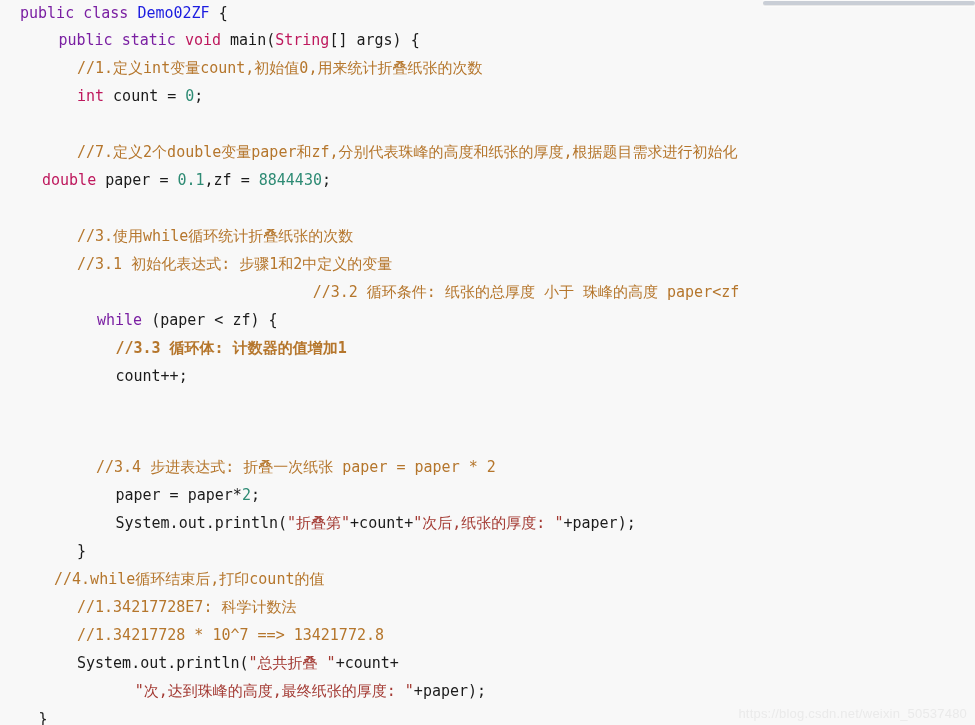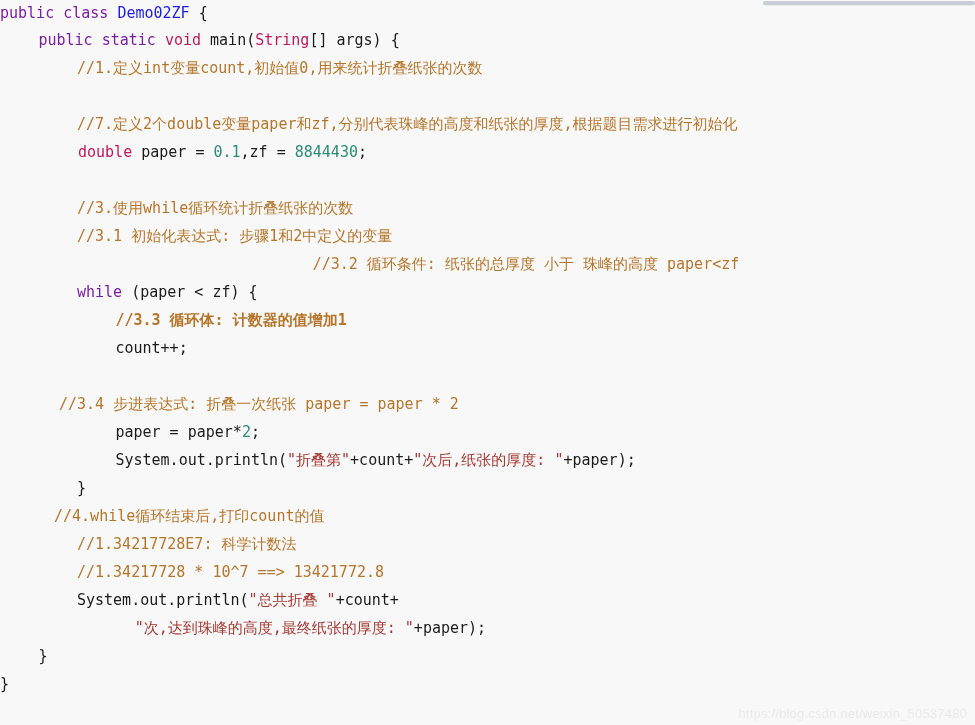--- a/index.html
+++ b/index.html
@@ -69,7 +69,7 @@
   .line:first-child { line-height: 26px; height: 26px; }
 
   
-  .kw   { color: #7a1fa2; }   
+  .kw   { color: #7a1fa2; margin-left: 20px; }   
   .typ  { color: #be185d; }   
   .cls  { color: #1c1ce0; }   
   .num  { color: #2e8b74; }   

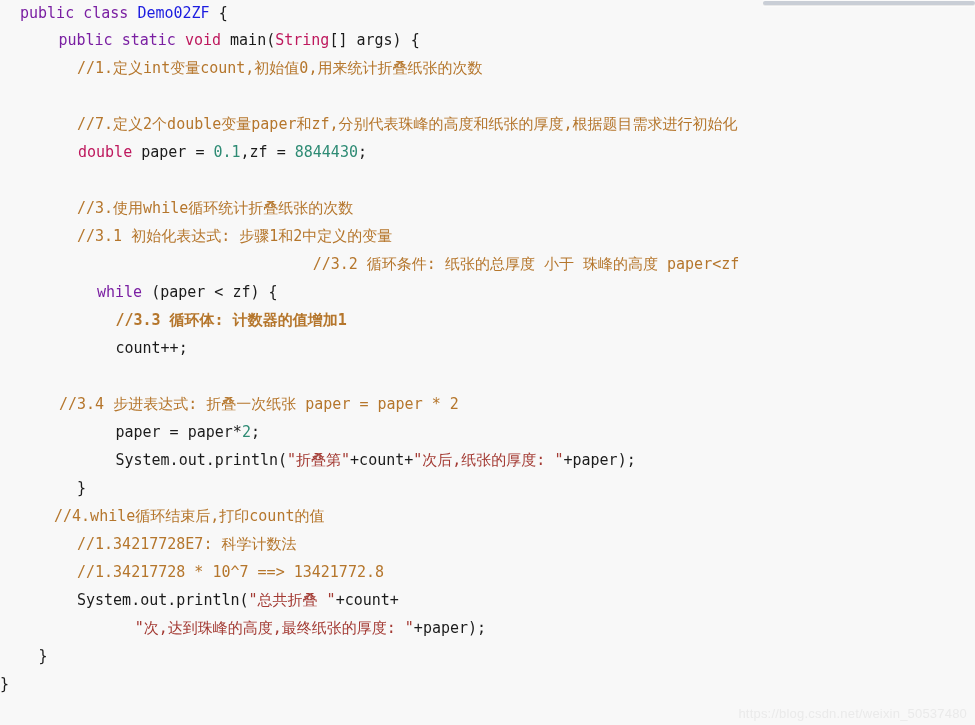--- a/index.html
+++ b/index.html
@@ -103,6 +103,7 @@
       <div class="line" style="padding-left: 0px;"><span class="kw">public class </span><span class="cls">Demo02ZF</span><span class="pl"> {</span></div>
       <div class="line" style="padding-left: 38.48px;"><span class="kw">public static </span><span class="typ">void </span><span class="pl">main(</span><span class="typ">String</span><span class="pl">[] args) {</span></div>
       <div class="line" style="padding-left: 76.96px;"><span class="cmt">//1.定义int变量count,初始值0,用来统计折叠纸张的次数</span></div>
+      <div class="line" style="padding-left: 76.96px;"><span class="typ">int </span><span class="pl">count = </span><span class="num">0</span><span class="pl">;</span></div>
       <div class="line" style="padding-left: 0px;">&nbsp;</div>
       <div class="line" style="padding-left: 76.96px;"><span class="cmt">//7.定义2个double变量paper和zf,分别代表珠峰的高度和纸张的厚度,根据题目需求进行初始化</span></div>
       <div class="line" style="padding-left: 42px; margin-left: 36px;"><span class="typ">double </span><span class="pl">paper = </span><span class="num">0.1</span><span class="pl">,zf = </span><span class="num">8844430</span><span class="pl">;</span></div>

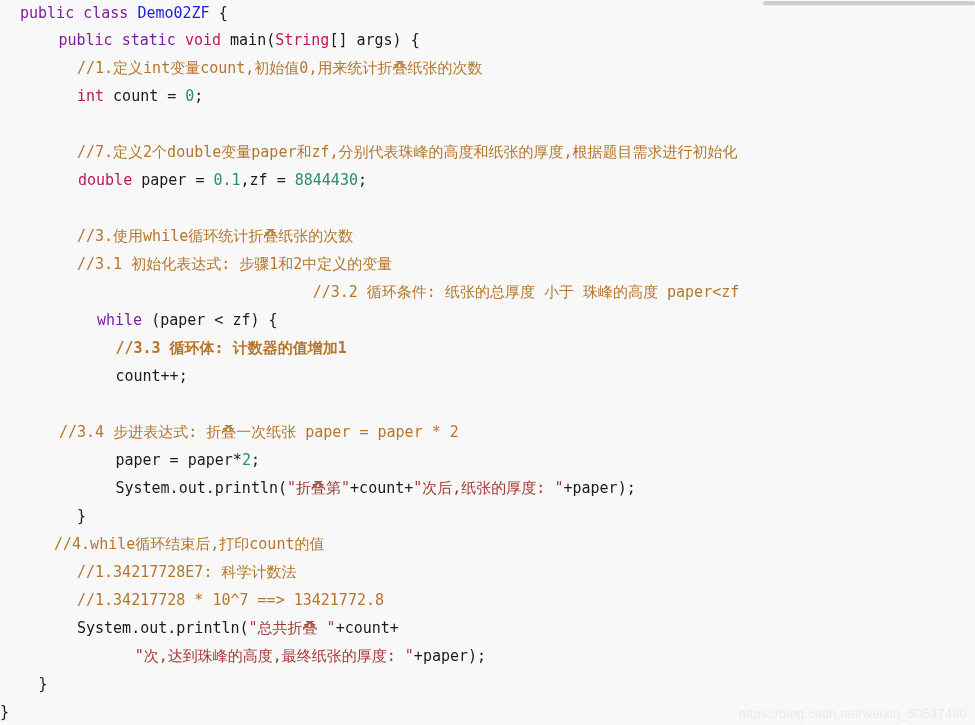--- a/index.html
+++ b/index.html
@@ -106,7 +106,7 @@
       <div class="line" style="padding-left: 76.96px;"><span class="typ">int </span><span class="pl">count = </span><span class="num">0</span><span class="pl">;</span></div>
       <div class="line" style="padding-left: 0px;">&nbsp;</div>
       <div class="line" style="padding-left: 76.96px;"><span class="cmt">//7.定义2个double变量paper和zf,分别代表珠峰的高度和纸张的厚度,根据题目需求进行初始化</span></div>
-      <div class="line" style="padding-left: 42px; margin-left: 36px;"><span class="typ">double </span><span class="pl">paper = </span><span class="num">0.1</span><span class="pl">,zf = </span><span class="num">8844430</span><span class="pl">;</span></div>
+      <div class="line" style="padding-left: 42px;"><span class="typ">double </span><span class="pl">paper = </span><span class="num">0.1</span><span class="pl">,zf = </span><span class="num">8844430</span><span class="pl">;</span></div>
       <div class="line" style="padding-left: 0px;">&nbsp;</div>
       <div class="line" style="padding-left: 76.96px;"><span class="cmt">//3.使用while循环统计折叠纸张的次数</span></div>
       <div class="line" style="padding-left: 76.96px;"><span class="cmt">//3.1 初始化表达式: 步骤1和2中定义的变量</span></div>

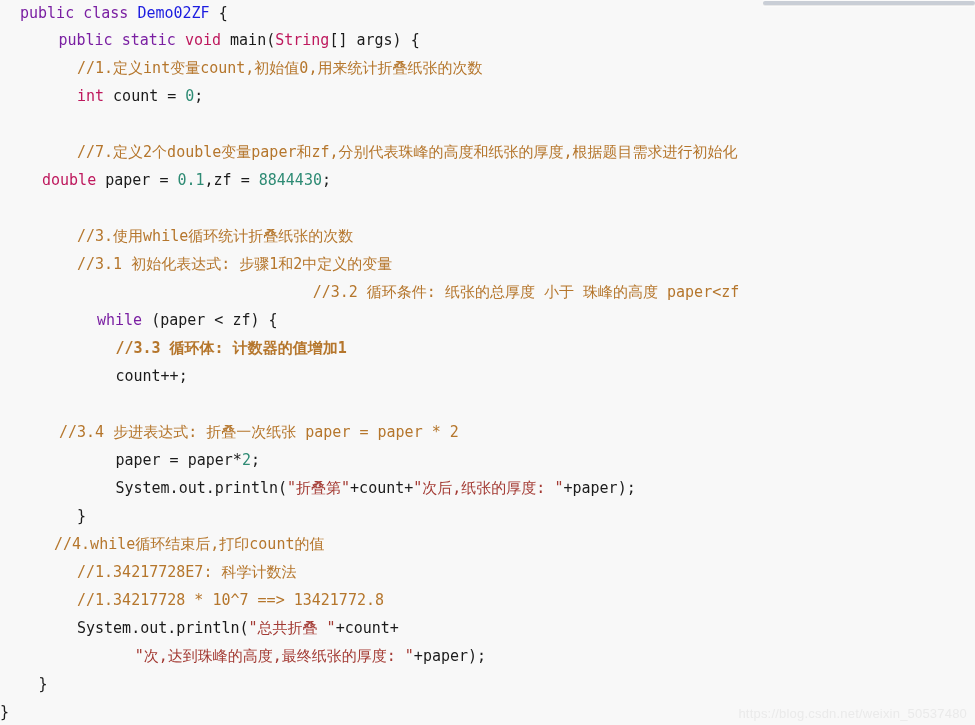--- a/index.html
+++ b/index.html
@@ -115,7 +115,7 @@
       <div class="line" style="padding-left: 115.44px; font-weight: bold;"><span class="cmt">//3.3 循环体: 计数器的值增加1</span></div>
       <div class="line" style="padding-left: 115.44px;"><span class="pl">count++;</span></div>
       <div class="line" style="padding-left: 0px;">&nbsp;</div>
-      <div class="line" style="padding-left: 59px;"><span class="cmt">//3.4 步进表达式: 折叠一次纸张 paper = paper * 2</span></div>
+      <div class="line" style="padding-left: 96px; margin-top: 35px;"><span class="cmt">//3.4 步进表达式: 折叠一次纸张 paper = paper * 2</span></div>
       <div class="line" style="padding-left: 115.44px;"><span class="pl">paper = paper*</span><span class="num">2</span><span class="pl">;</span></div>
       <div class="line" style="padding-left: 115.44px;"><span class="pl">System.out.println(</span><span class="str">"折叠第"</span><span class="pl">+count+</span><span class="str">"次后,纸张的厚度: "</span><span class="pl">+paper);</span></div>
       <div class="line" style="padding-left: 76.96px;"><span class="pl">}</span></div>

